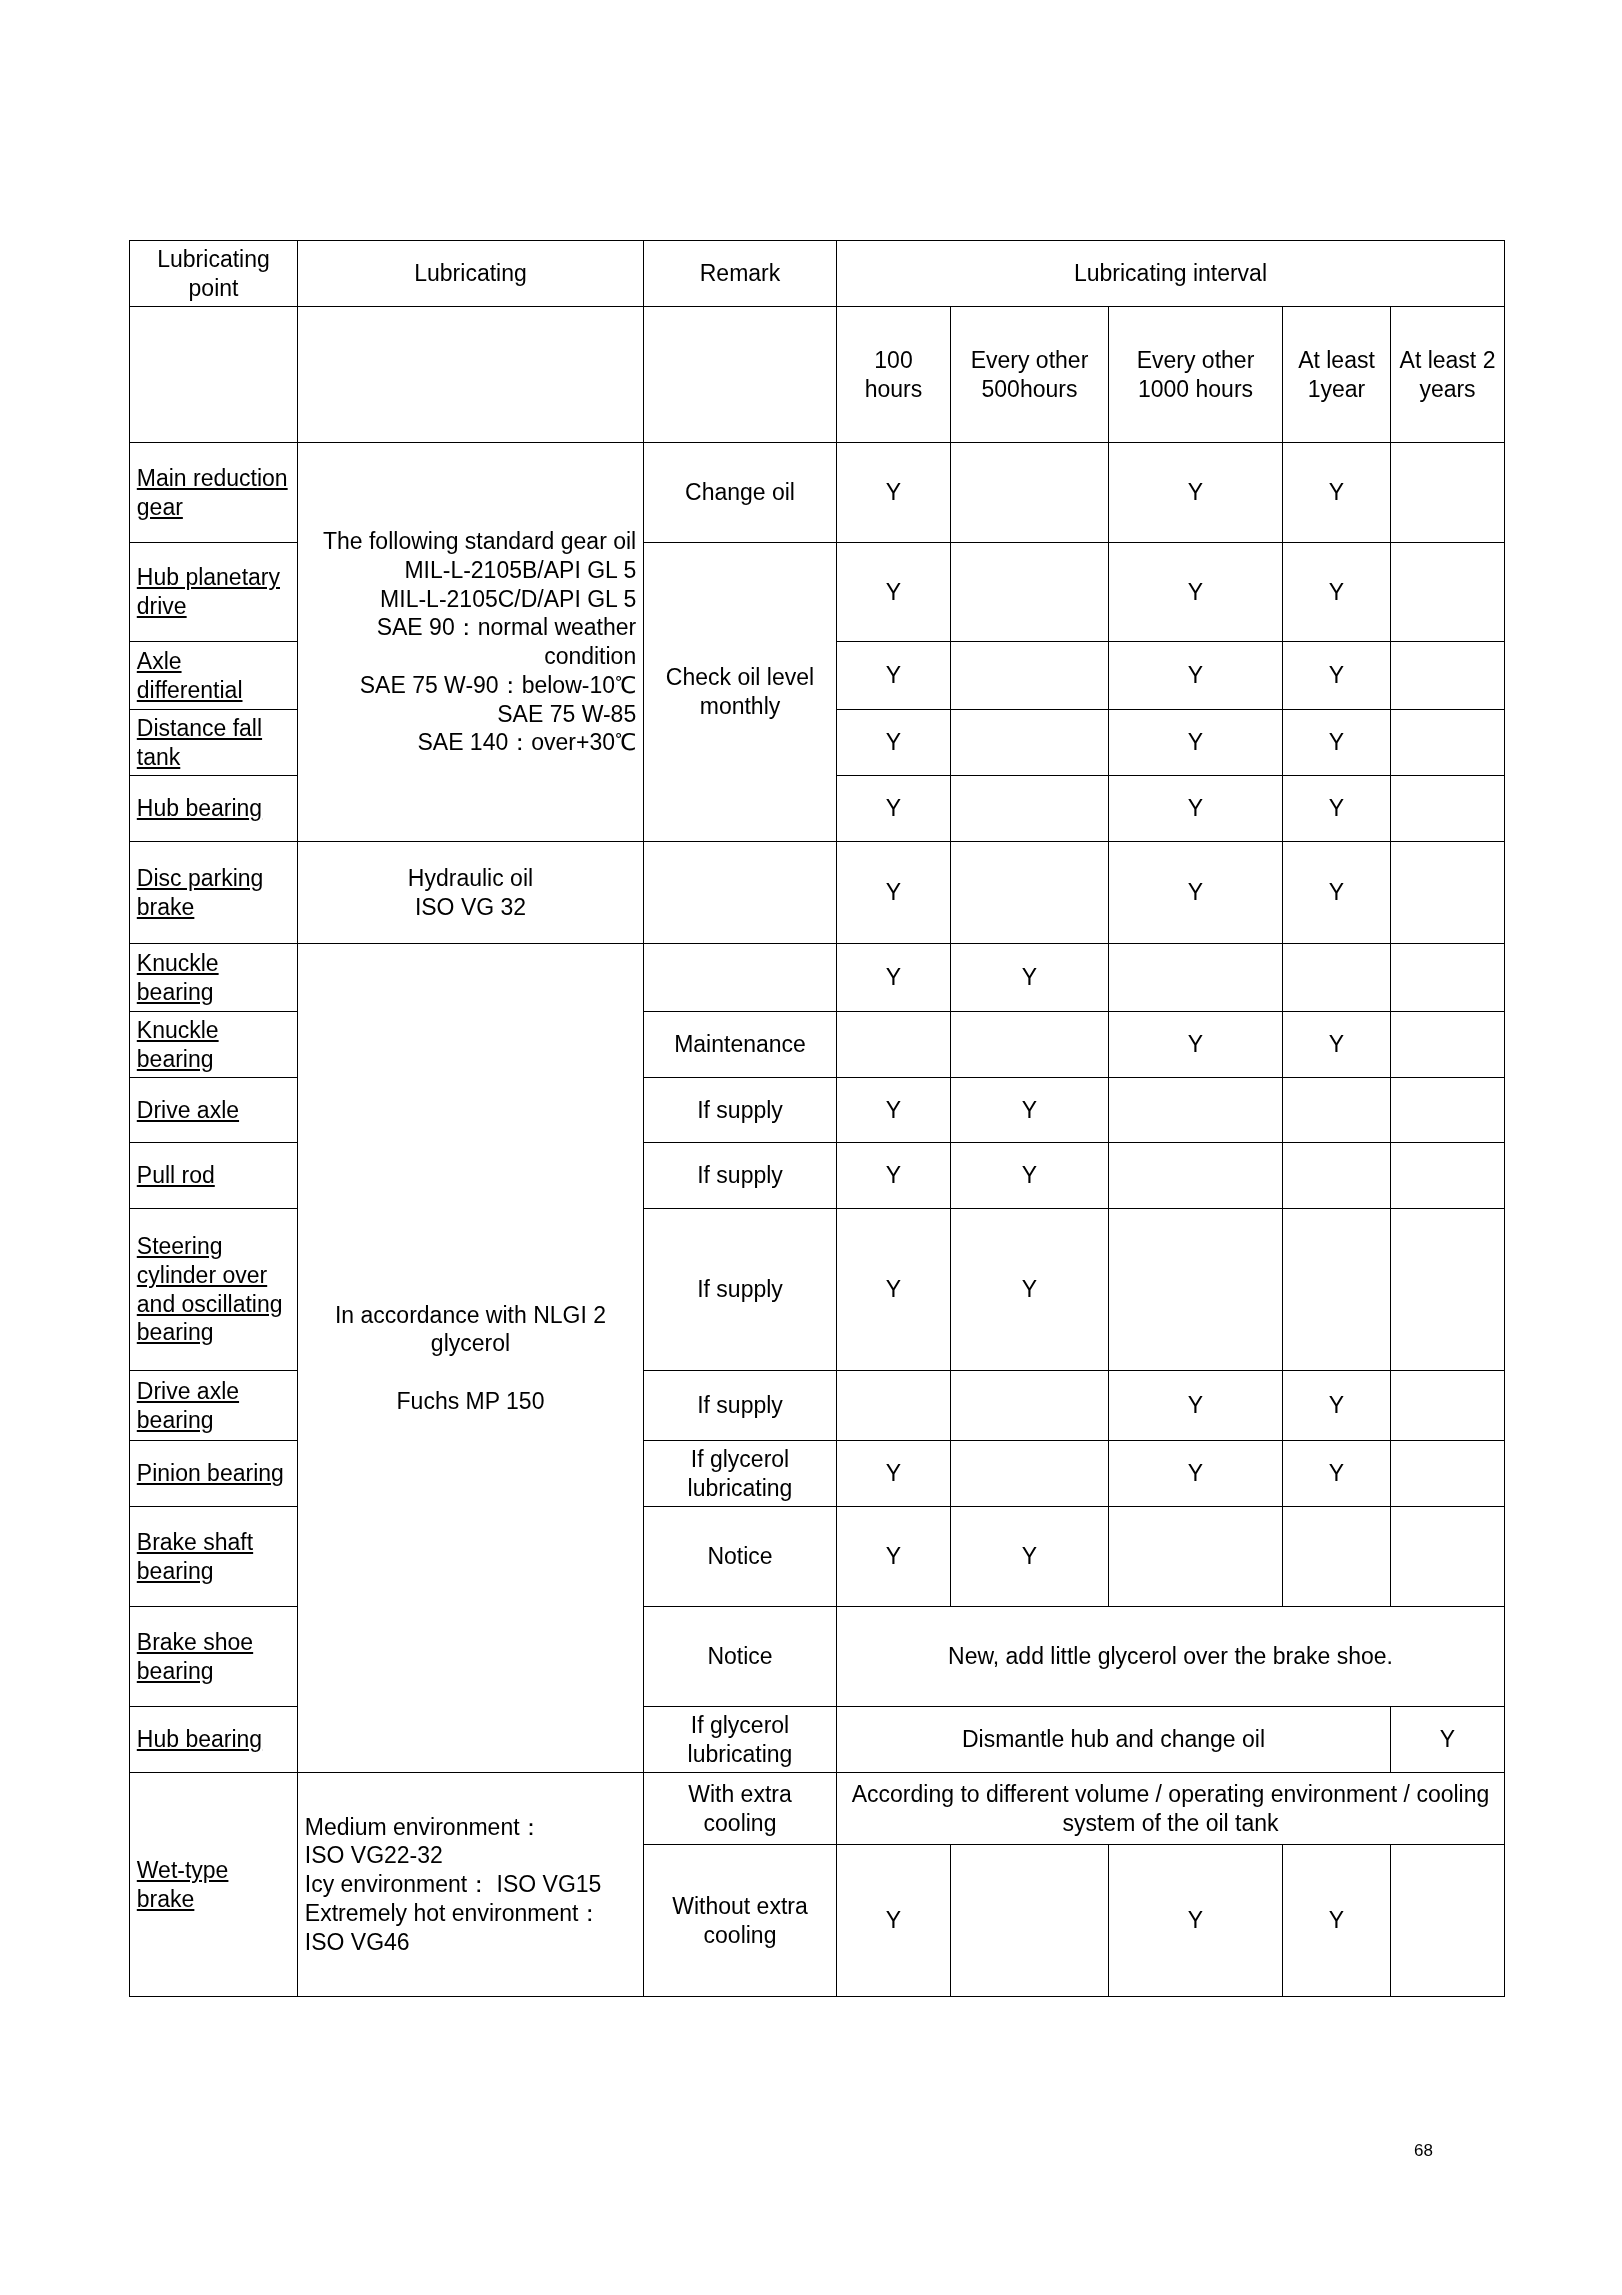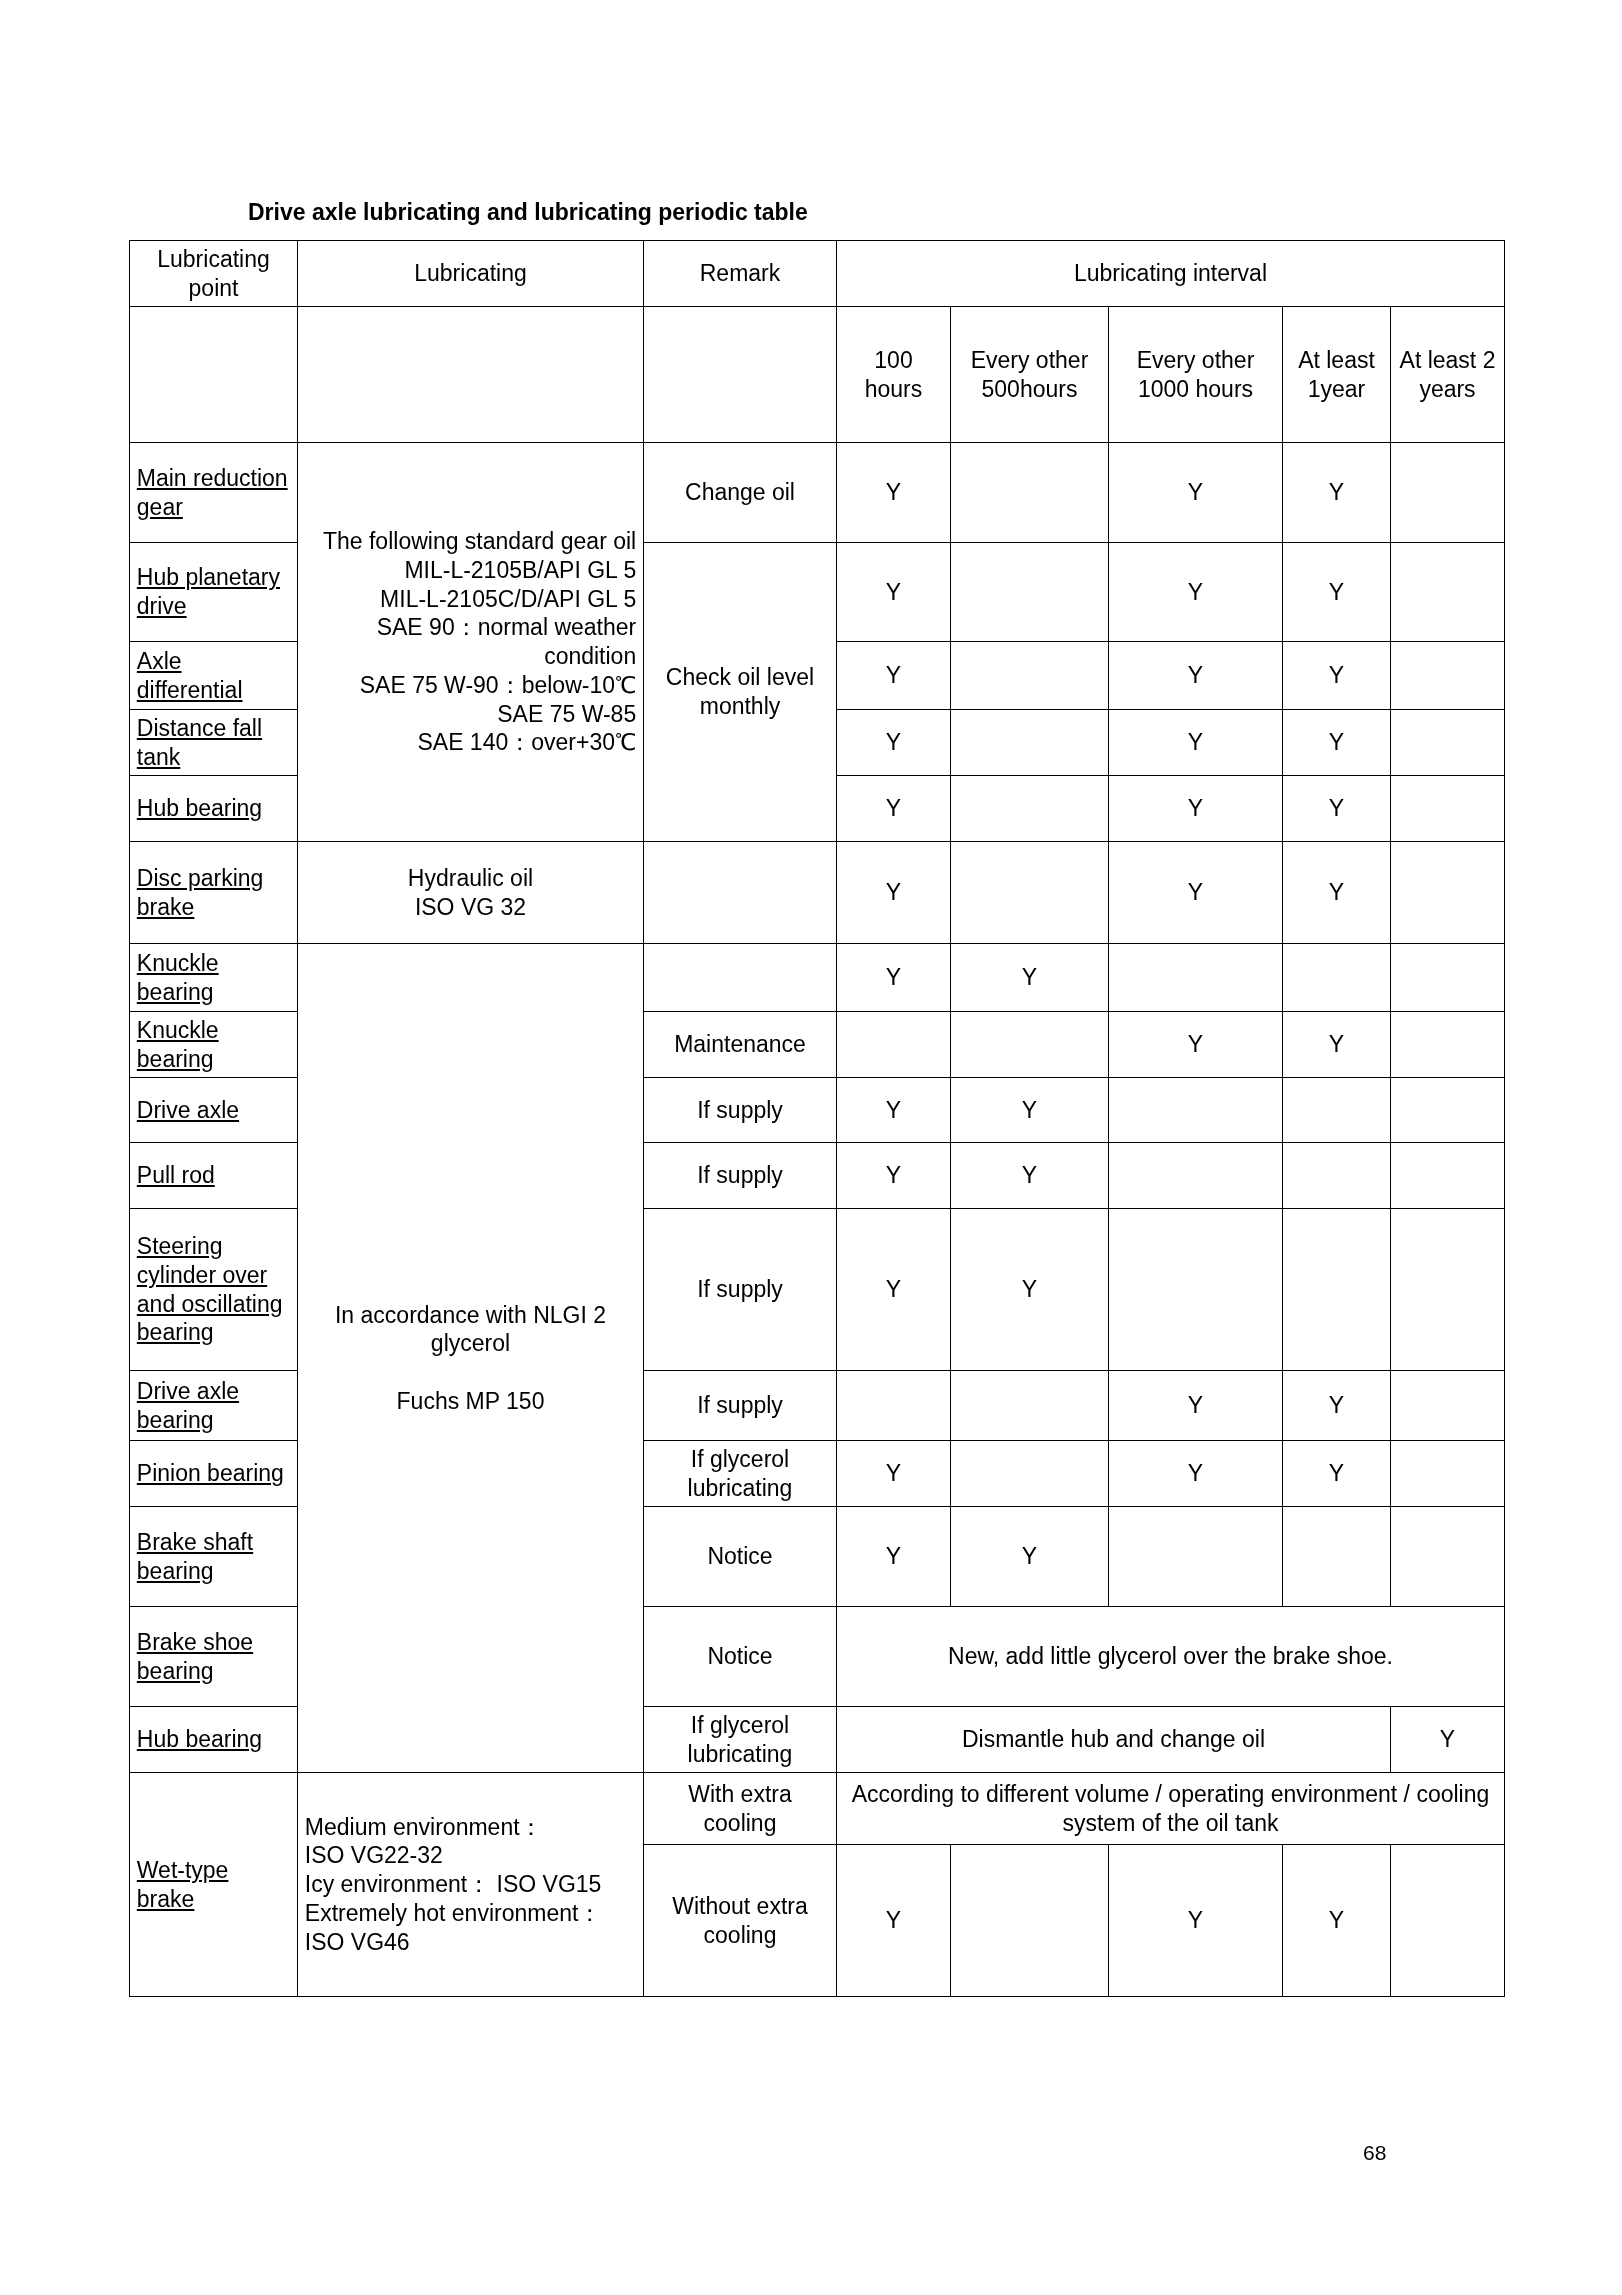--- a/index.html
+++ b/index.html
@@ -64,7 +64,6 @@
 
 <div class="page">
 
-  <div class="doc-title">Drive axle lubricating and lubricating periodic table</div>
 
   <table class="main">
     <colgroup>

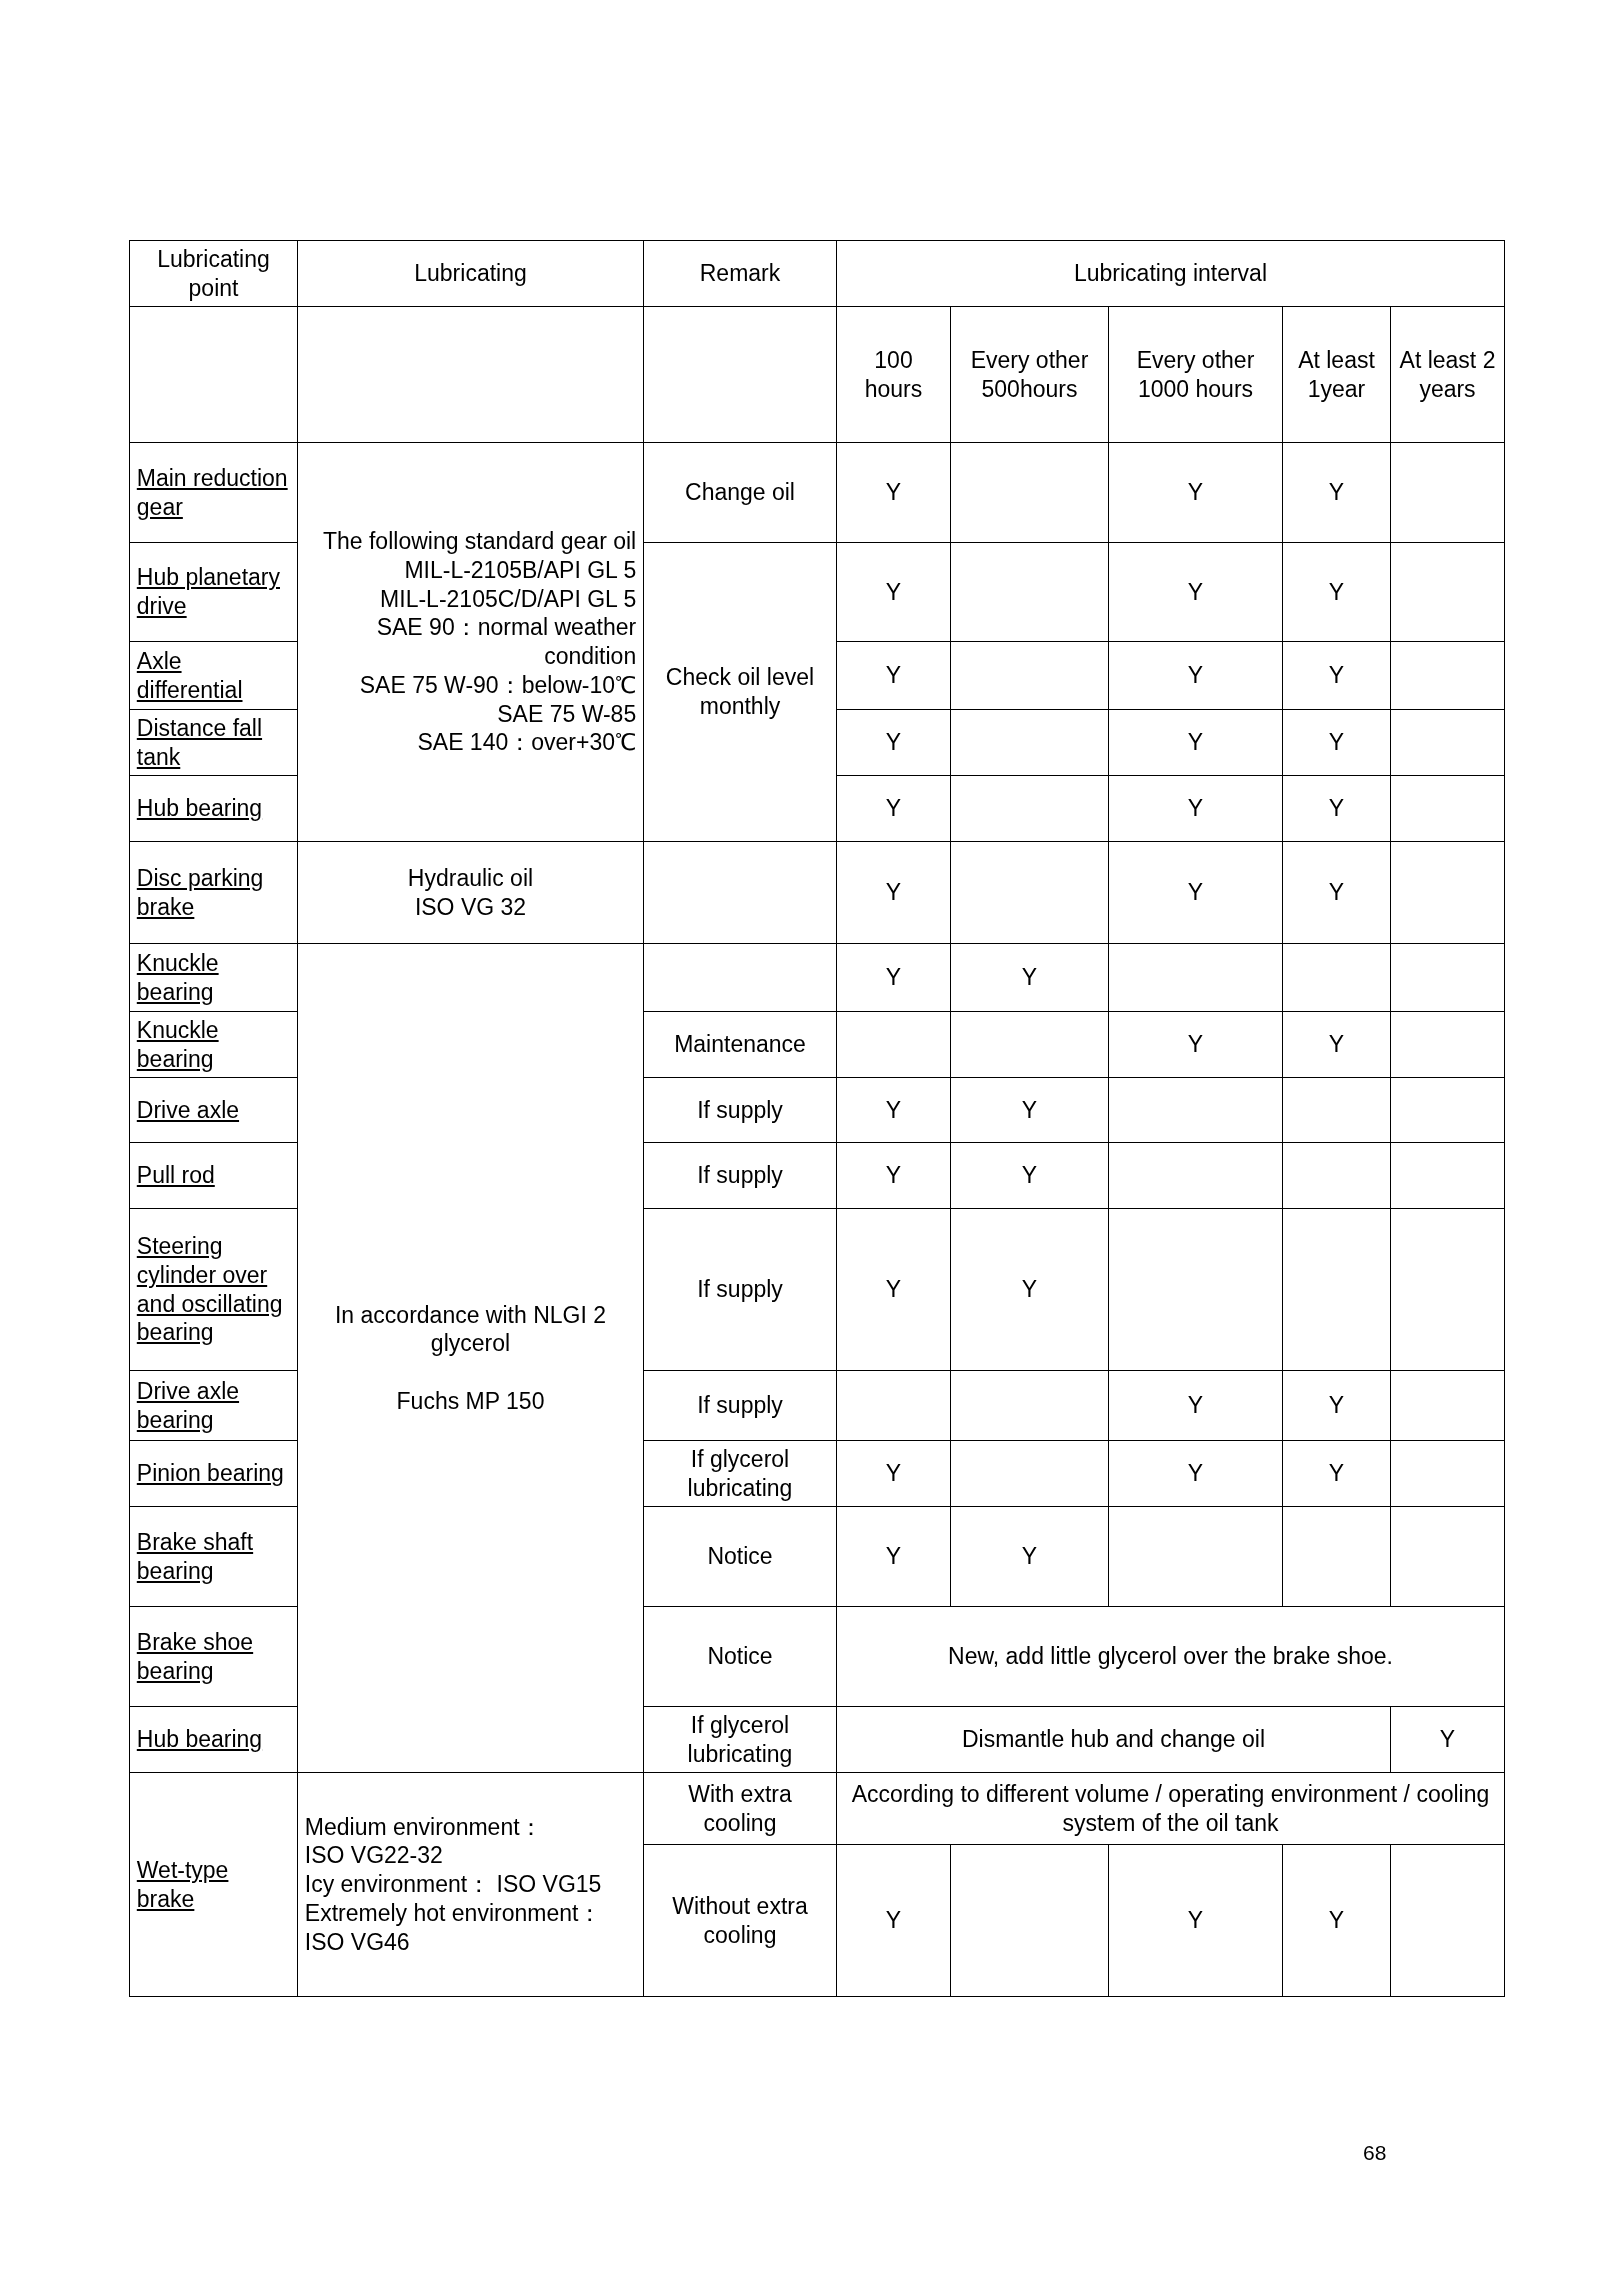--- a/index.html
+++ b/index.html
@@ -54,9 +54,9 @@
   }
   .page-number {
     position: absolute;
-    left: 1363px;
+    left: 1414px;
     top: 2141px;
-    font-size: 21px;
+    font-size: 17px;
   }
 </style>
 </head>

